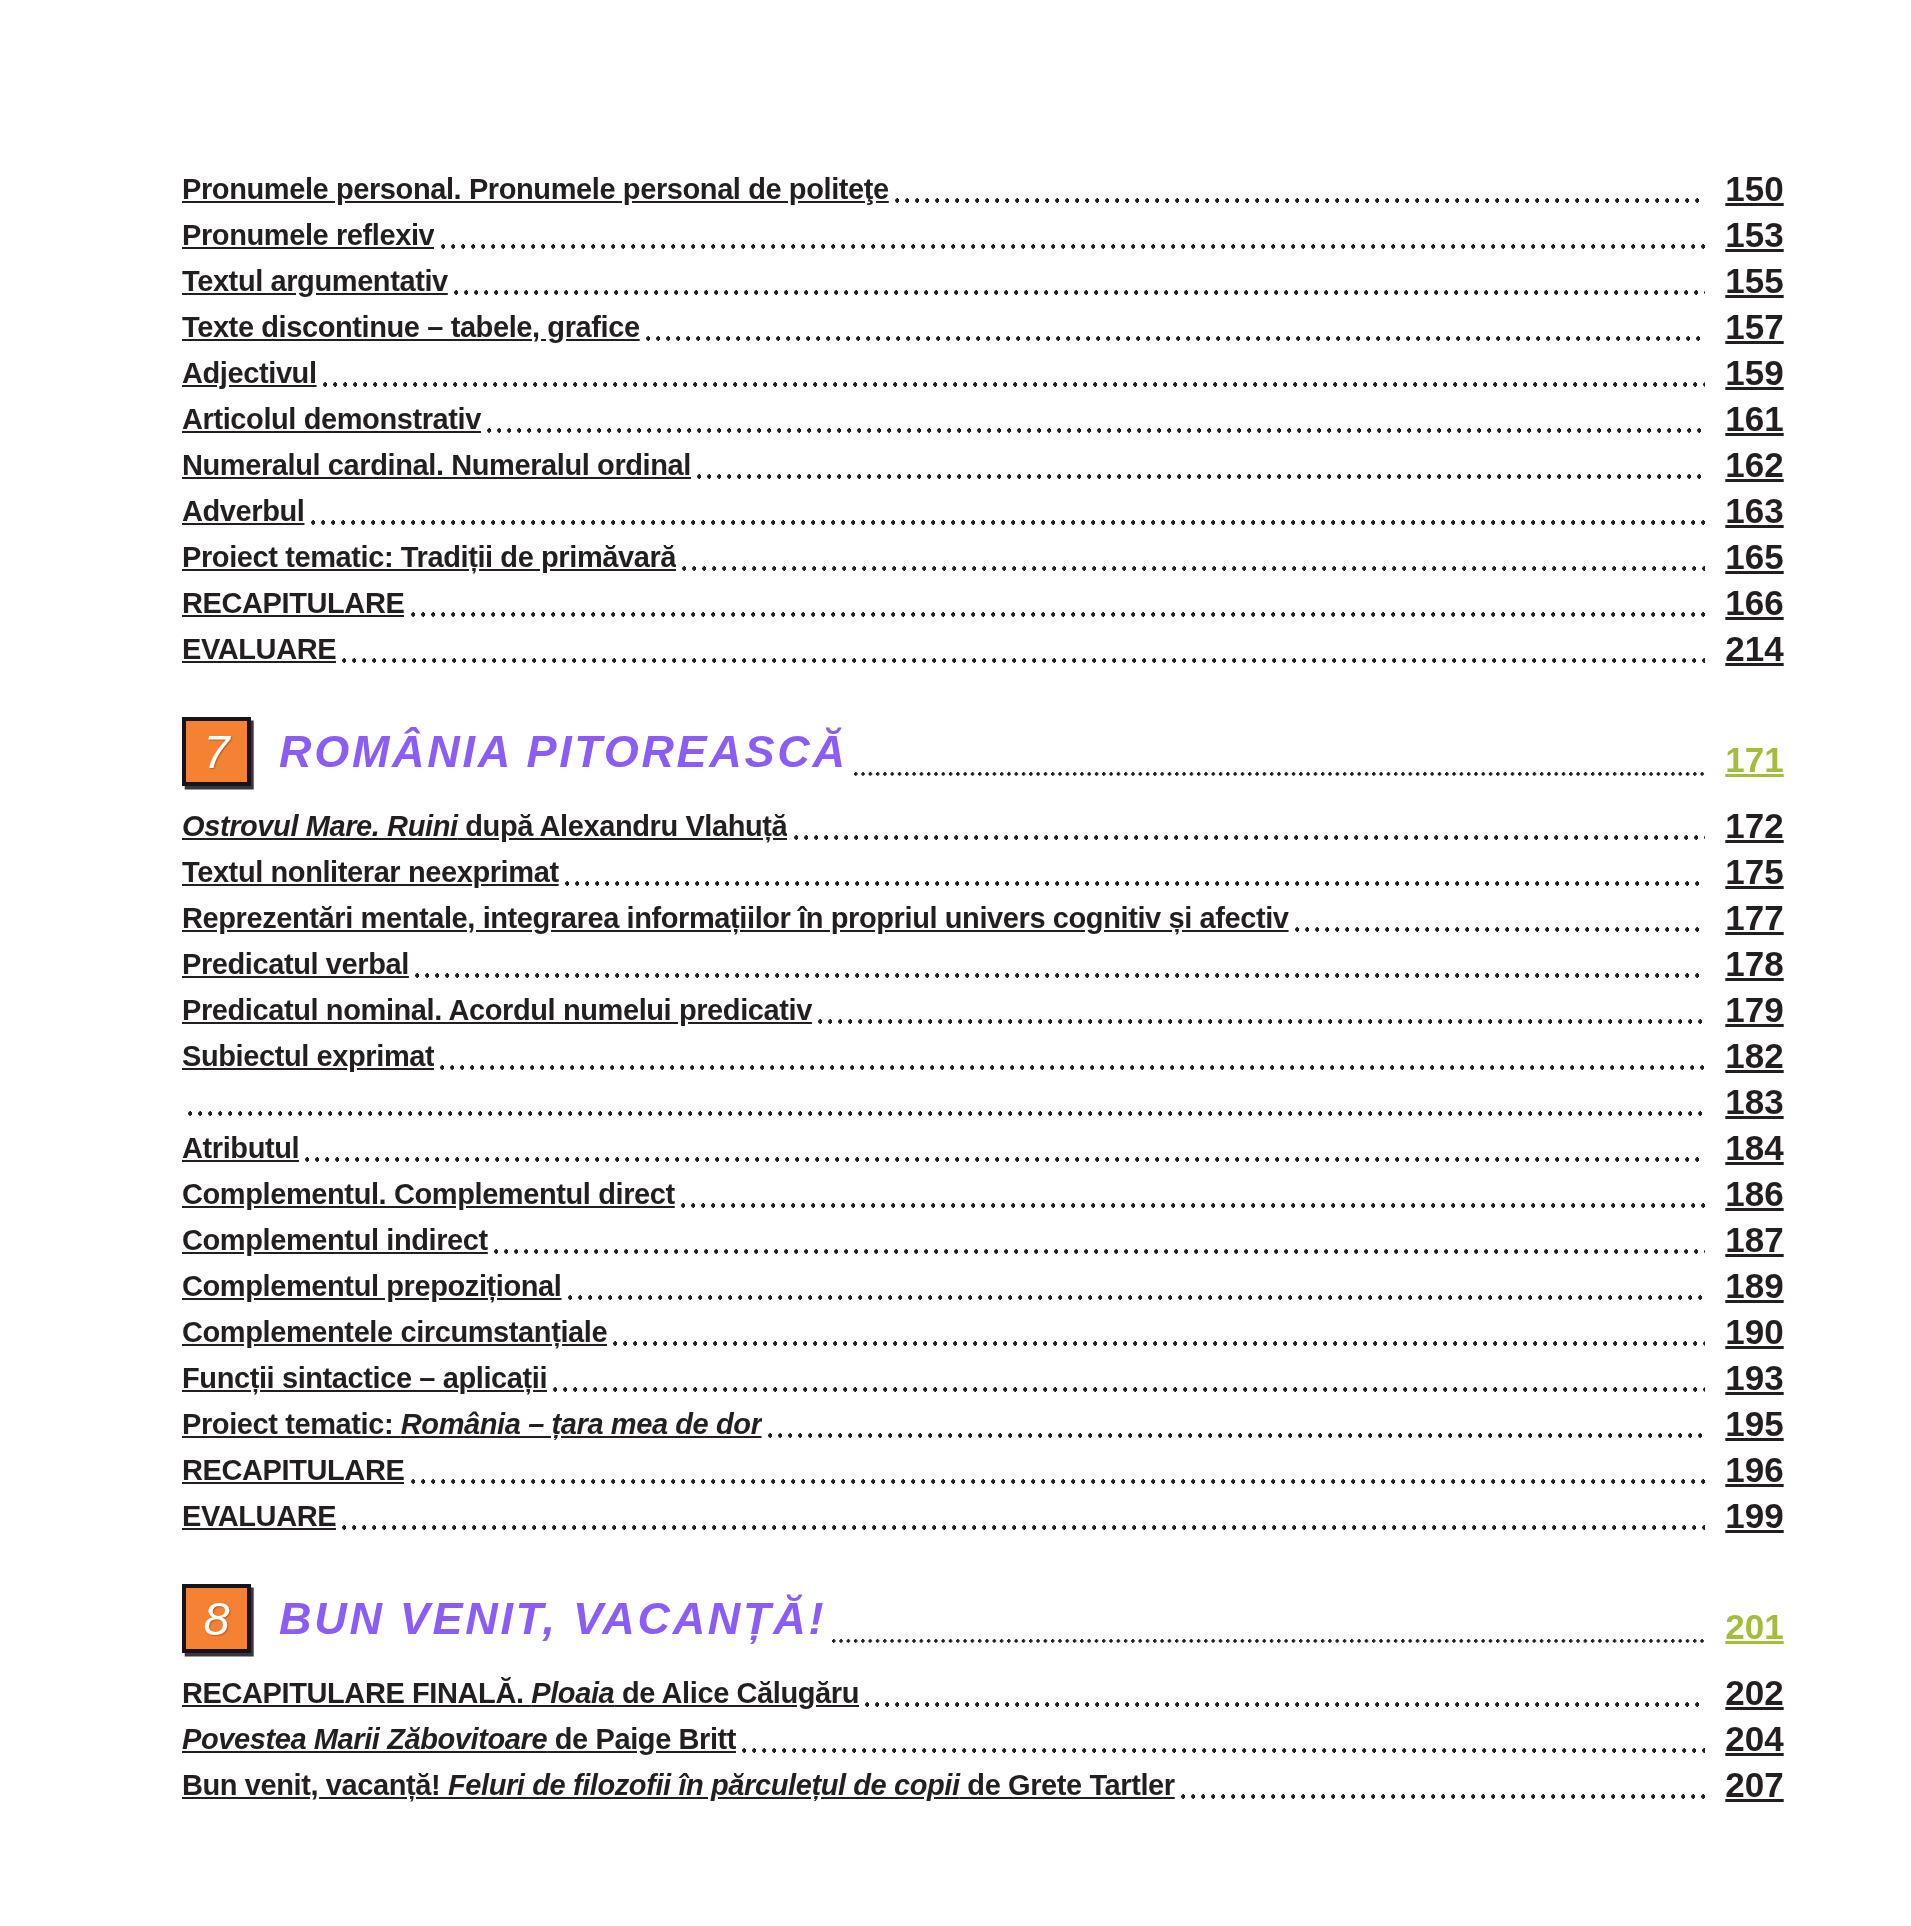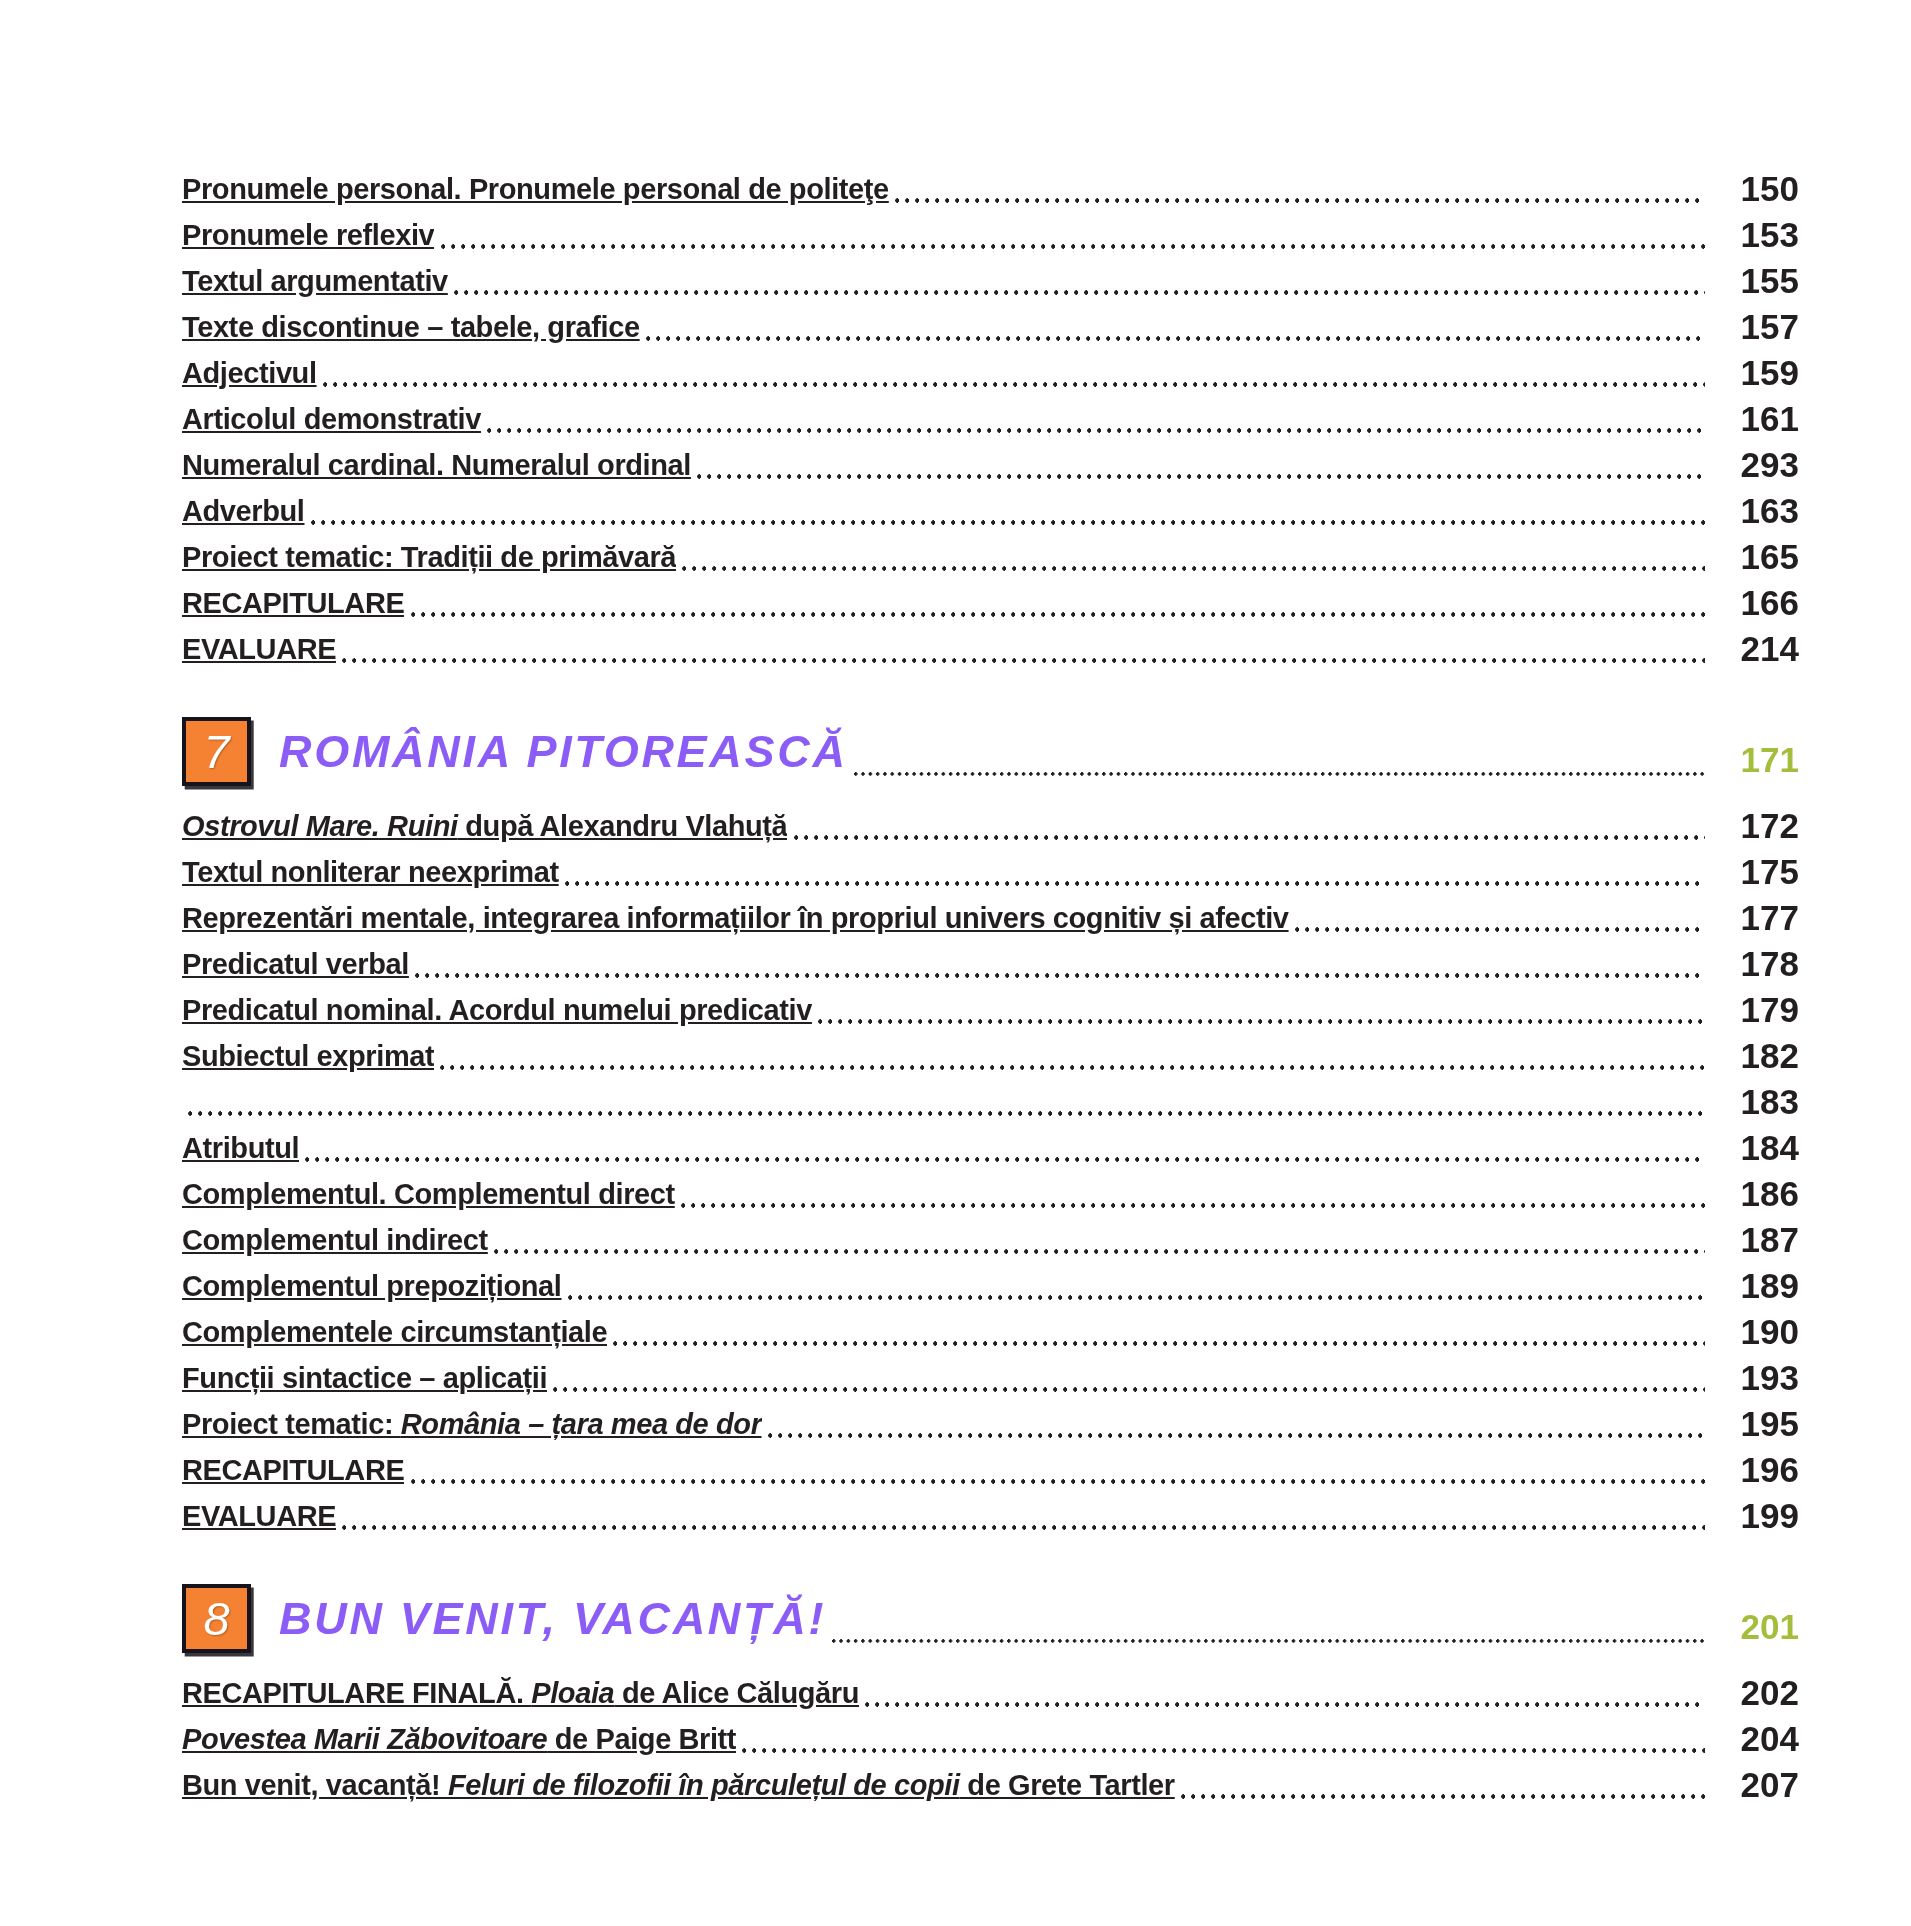--- a/index.html
+++ b/index.html
@@ -57,10 +57,11 @@
   }
   .pagenum {
     min-width: 89px;
-    text-align: right;
+    text-align: center;
     font-size: 35px;
     font-weight: 700;
     white-space: nowrap;
+    text-decoration: underline;
   }
 
   

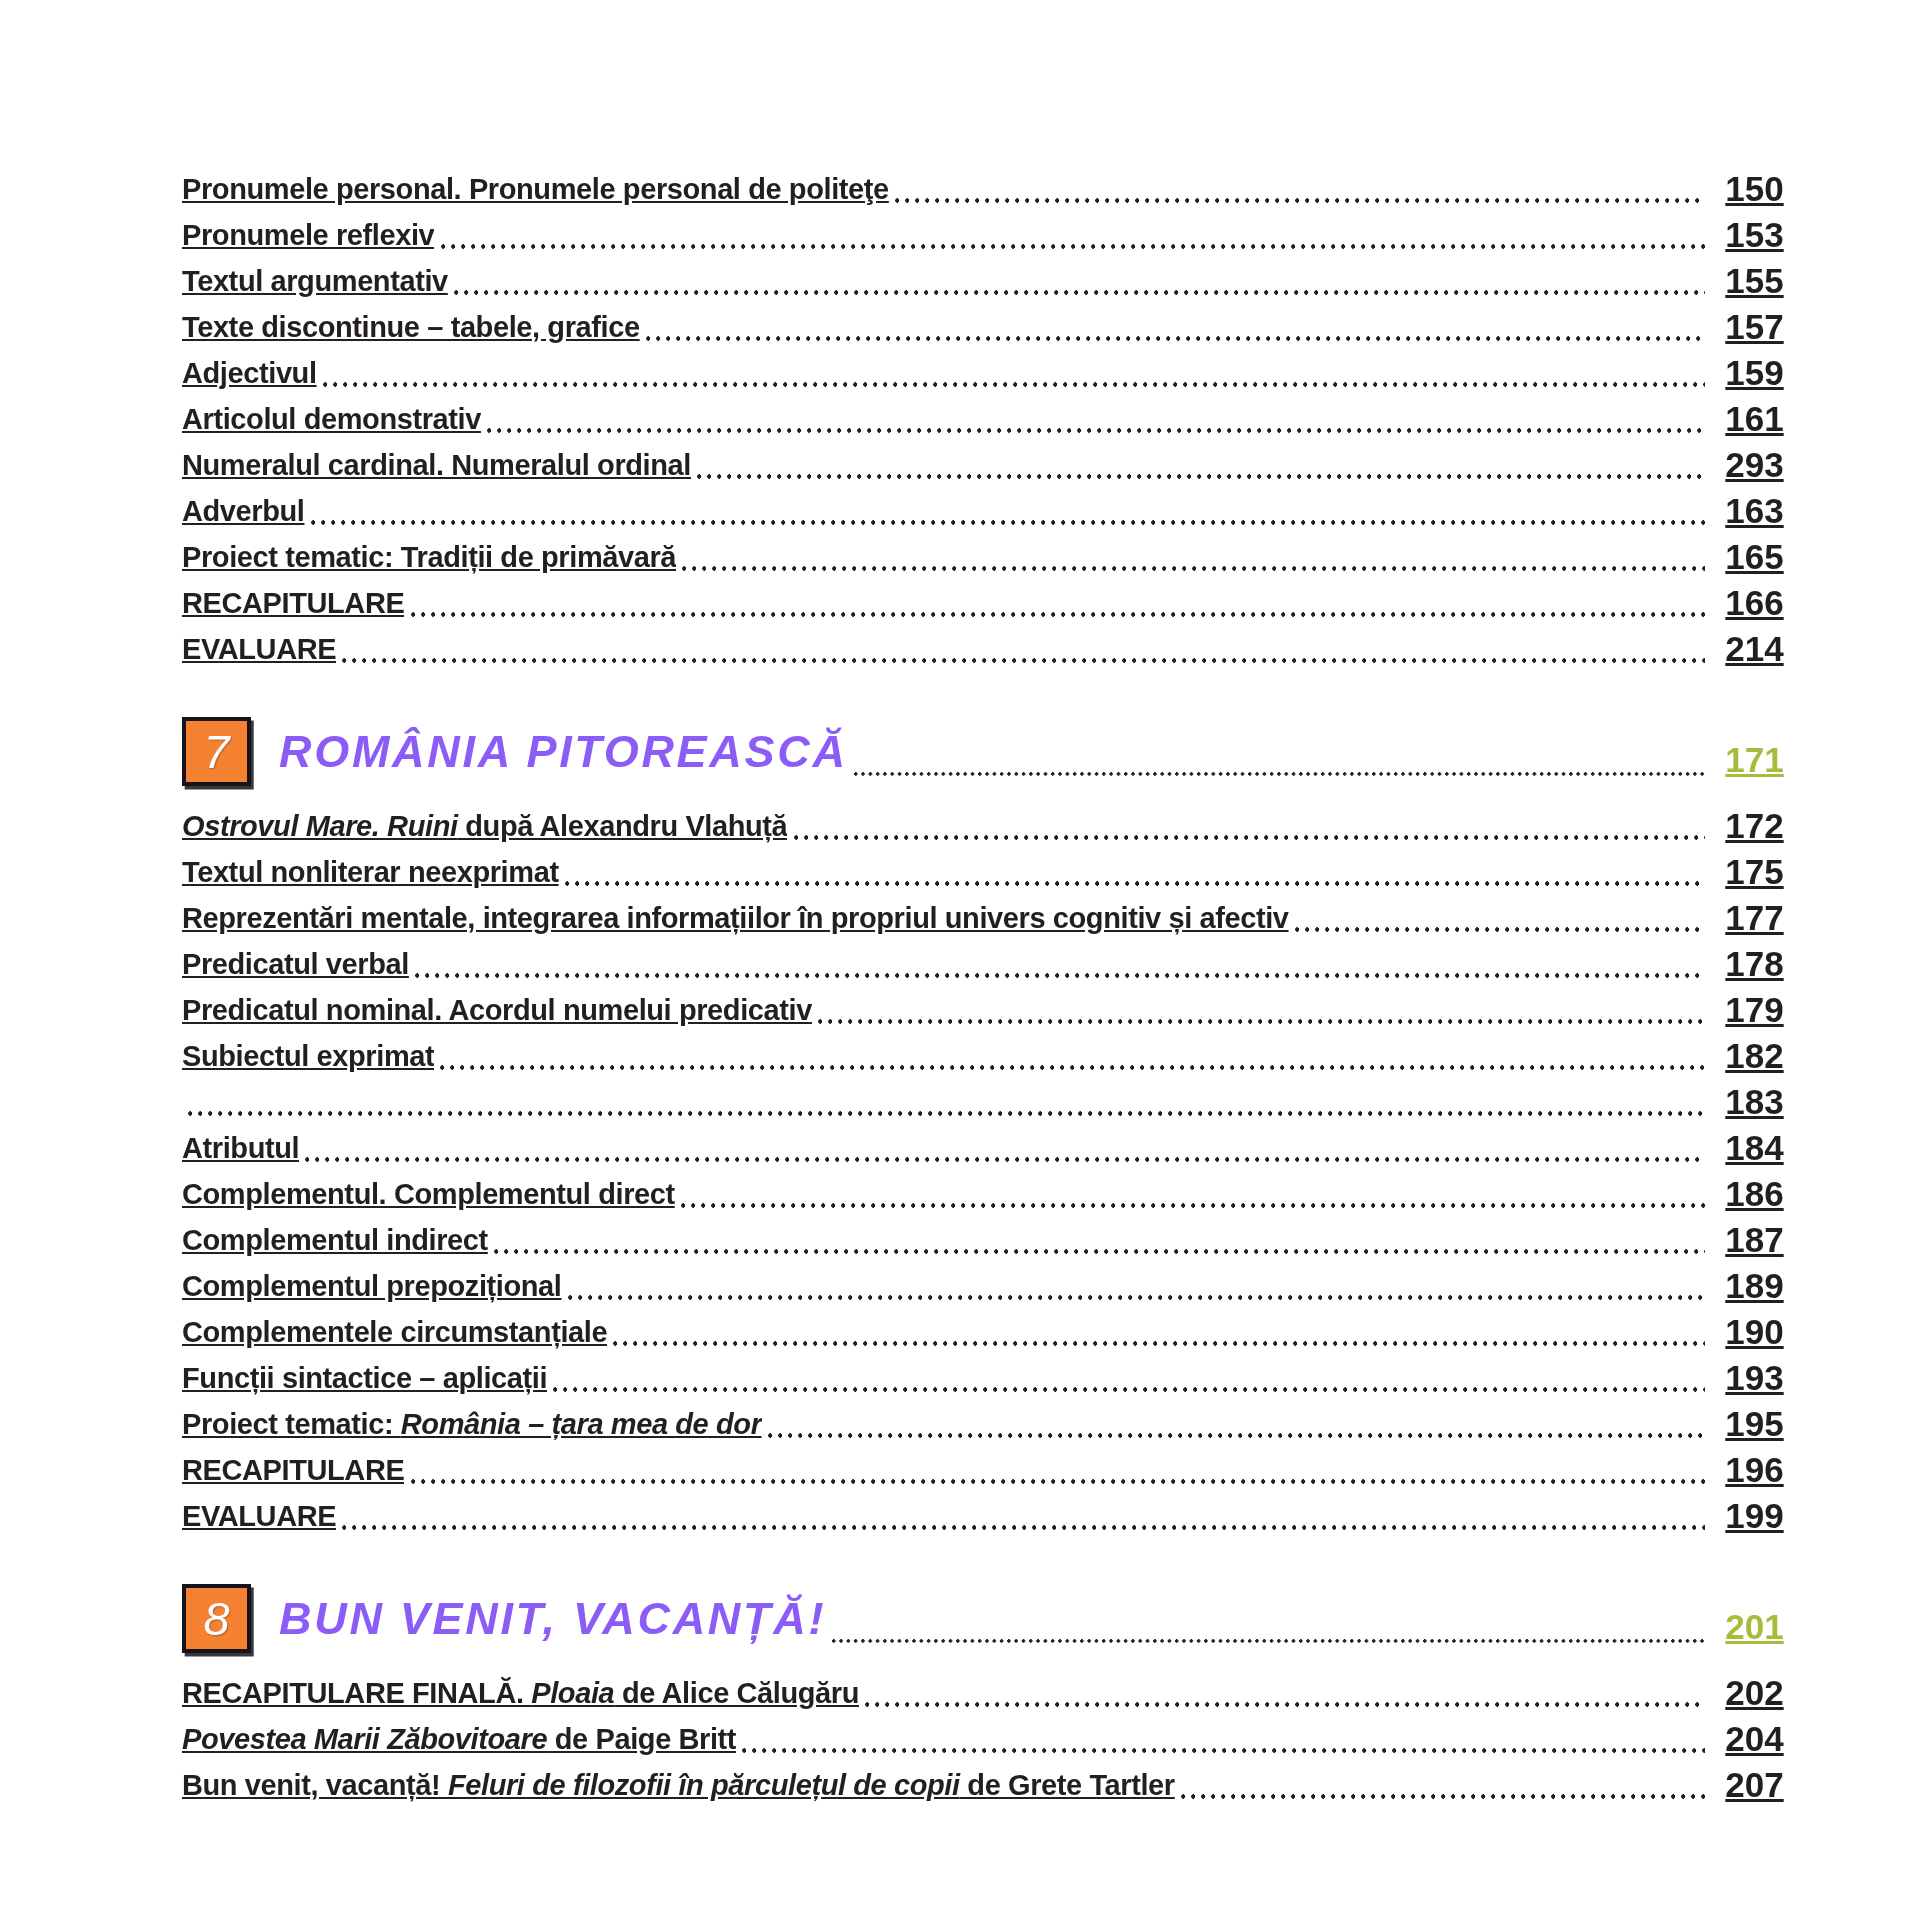--- a/index.html
+++ b/index.html
@@ -162,7 +162,7 @@
   <div class="row">
     <span class="label"><span>Numeralul cardinal. Numeralul ordinal</span></span>
     <span class="leader"></span>
-    <span class="pagenum">293</span>
+    <span class="pagenum">162</span>
   </div>
 
   <div class="row">

